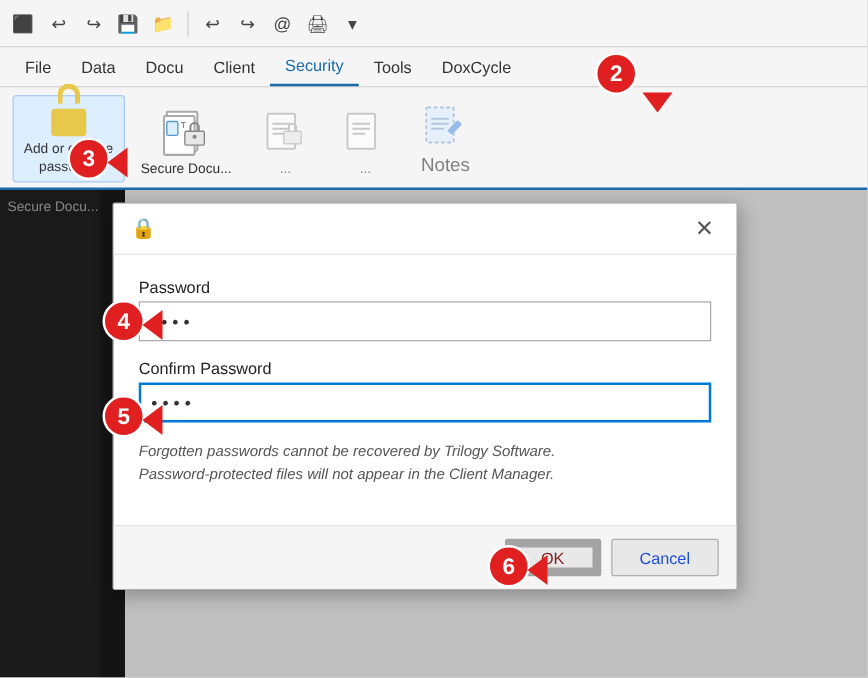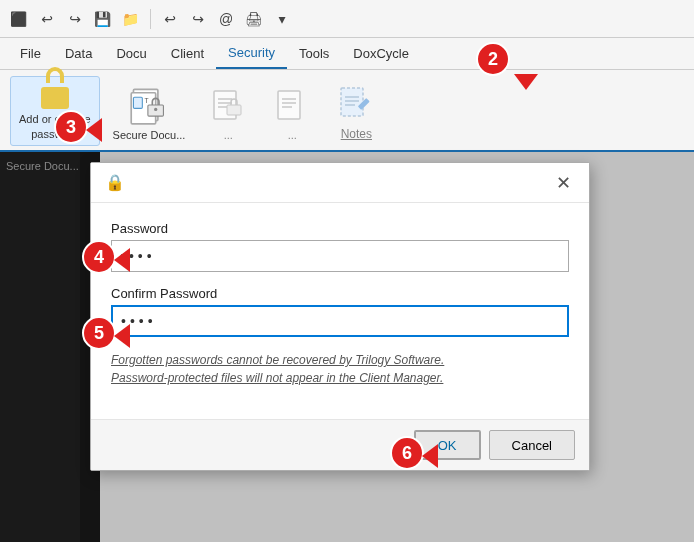--- a/index.html
+++ b/index.html
@@ -378,7 +378,7 @@
         <rect x="20" y="18" width="12" height="5" rx="1" fill="#5599dd" transform="rotate(-45 24 20)"></rect>
       </svg>
     </div>
-    <span style="font-size:12px;text-decoration:underline;">Notes</span>
+    <span style="font-size:15px;">Notes</span>
   </div>
 </div>
 

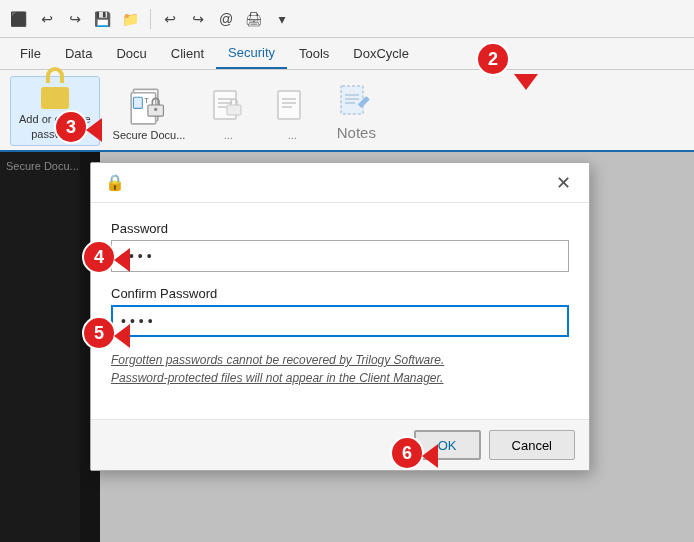--- a/index.html
+++ b/index.html
@@ -223,7 +223,6 @@
       font-style: italic;
       line-height: 1.5;
       margin: 10px 0 18px 0;
-      text-decoration: underline;
     }
 
     .dialog-footer {

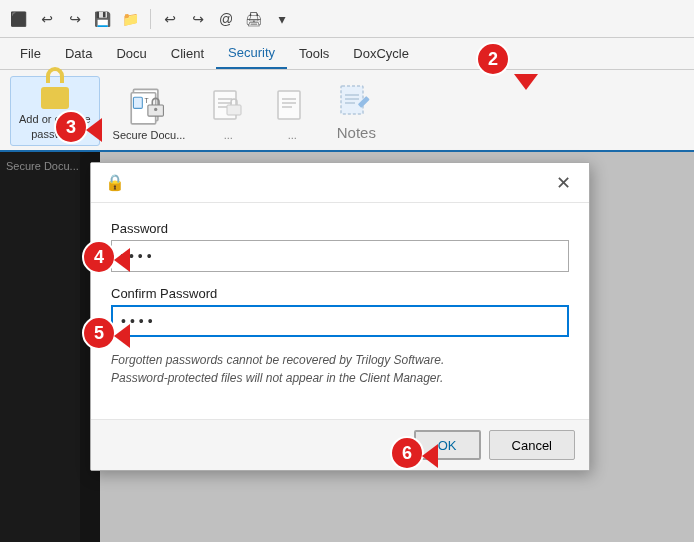--- a/index.html
+++ b/index.html
@@ -245,8 +245,8 @@
     }
     .btn-primary {
       background: #e8e8e8;
-      border: 2px solid #a3a3a3;
-      color: #0369a1;
+      border: 7px solid #a3a3a3;
+      color: #7f1d1d;
     }
     .btn-secondary {
       background: #e8e8e8;

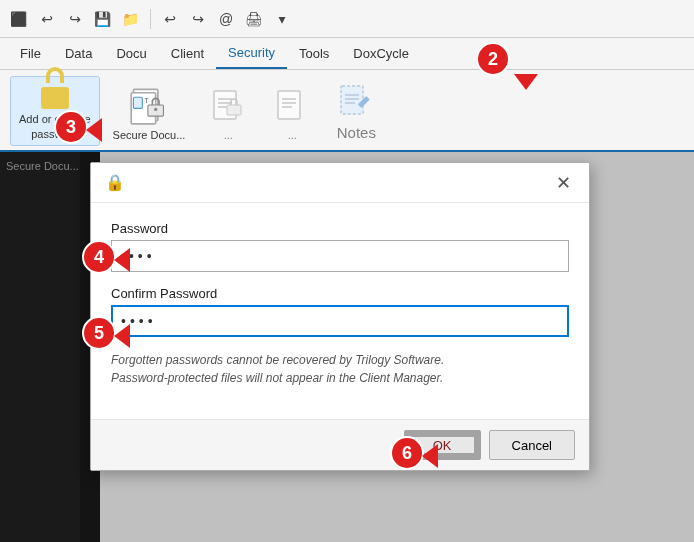--- a/index.html
+++ b/index.html
@@ -251,7 +251,7 @@
     .btn-secondary {
       background: #e8e8e8;
       border: 1px solid #adadad;
-      color: #000000;
+      color: #1d4ed8;
       text-align: right;
     }
 

